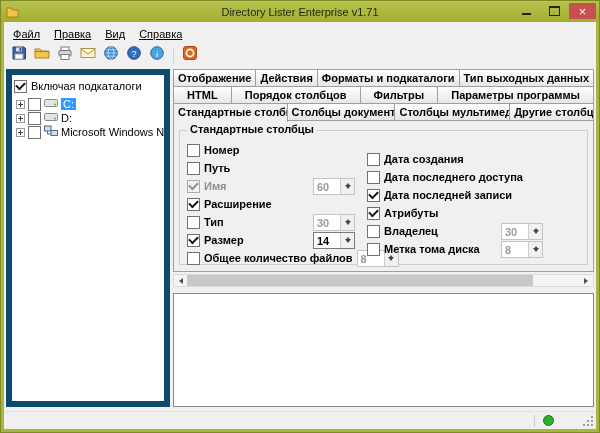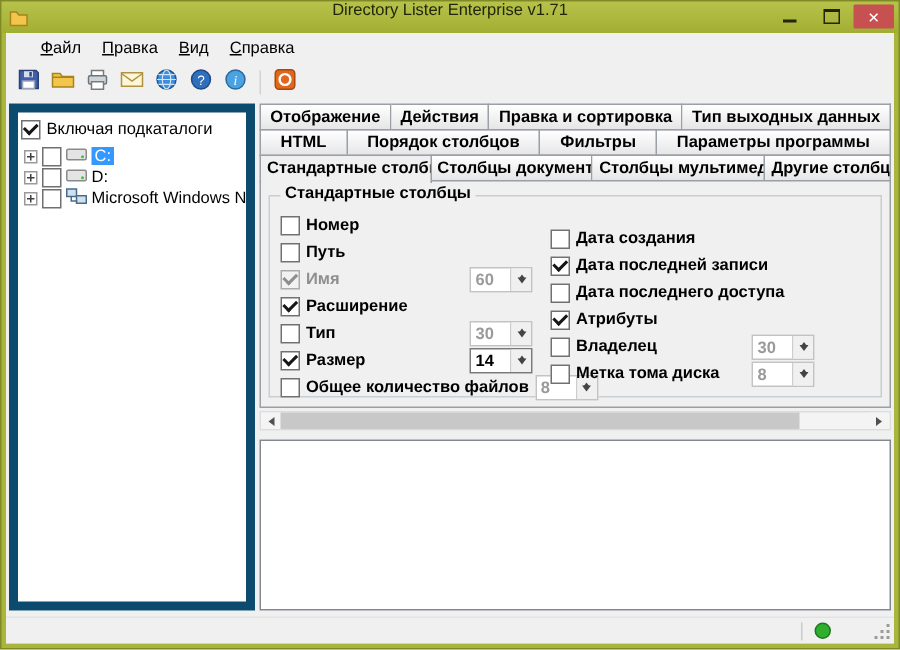--- a/index.html
+++ b/index.html
@@ -9,7 +9,7 @@
   .window{width:600px;height:433px;background:#a9b53c;border:1px solid #7f8a26;display:flex;flex-direction:column;overflow:hidden;}
 
   
-  .titlebar{height:21px;position:relative;display:flex;justify-content:center;color:#22270c;background:linear-gradient(#b7c24b,#a2ae32);flex:none;}
+  .titlebar{height:21px;position:relative;display:flex;align-items:center;justify-content:center;color:#22270c;background:linear-gradient(#b7c24b,#a2ae32);flex:none;}
   .app-icon{position:absolute;left:5px;top:4px;width:13px;height:13px;}
   .title-text{font-size:11px;}
   .winbtns{position:absolute;right:3px;top:2px;display:flex;gap:1px;}

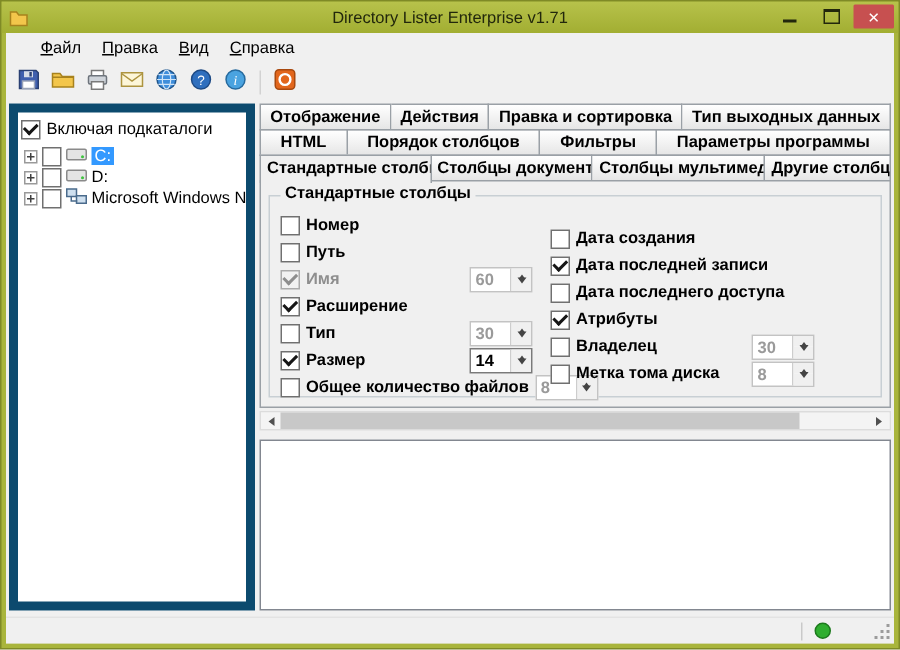--- a/index.html
+++ b/index.html
@@ -21,7 +21,7 @@
   
   .app-body{flex:1;margin:0 3px 3px;background:#f0f0f0;display:flex;flex-direction:column;overflow:hidden;min-height:0;}
 
-  .menubar{height:20px;display:flex;align-items:center;padding-left:16px;flex:none;}
+  .menubar{height:20px;display:flex;align-items:flex-end;padding-left:2px;flex:none;text-decoration:underline;}
   .menu-item{display:inline-block;padding:2px 7px;}
   .menu-item::first-letter{text-decoration:underline;}
 

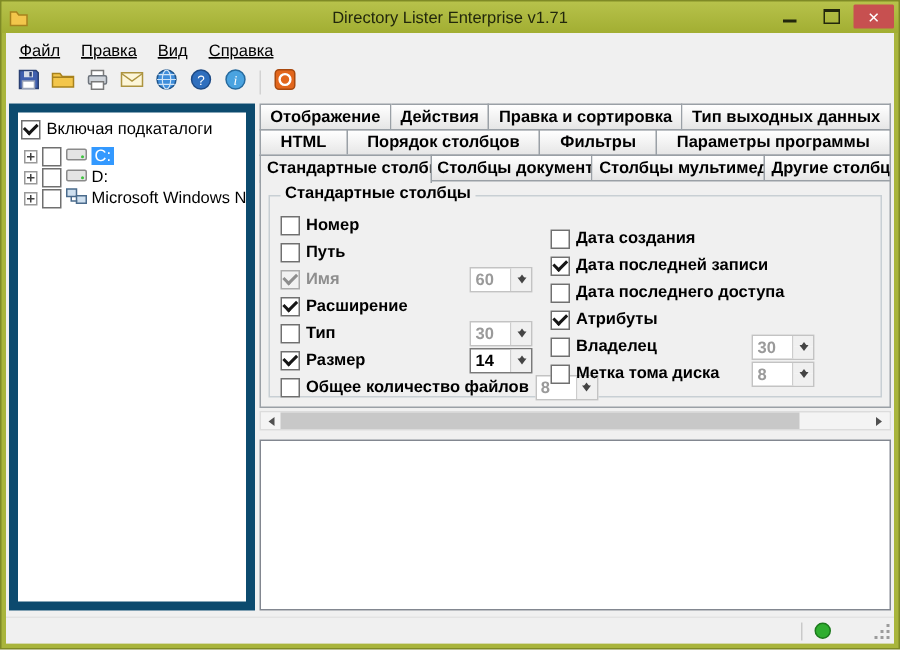--- a/index.html
+++ b/index.html
@@ -246,7 +246,7 @@
         <div class="tabs-row">
           <div class="tab">Отображение</div>
           <div class="tab">Действия</div>
-          <div class="tab">Правка и сортировка</div>
+          <div class="tab">Форматы и подкаталоги</div>
           <div class="tab">Тип выходных данных</div>
         </div>
         <div class="tabs-row">

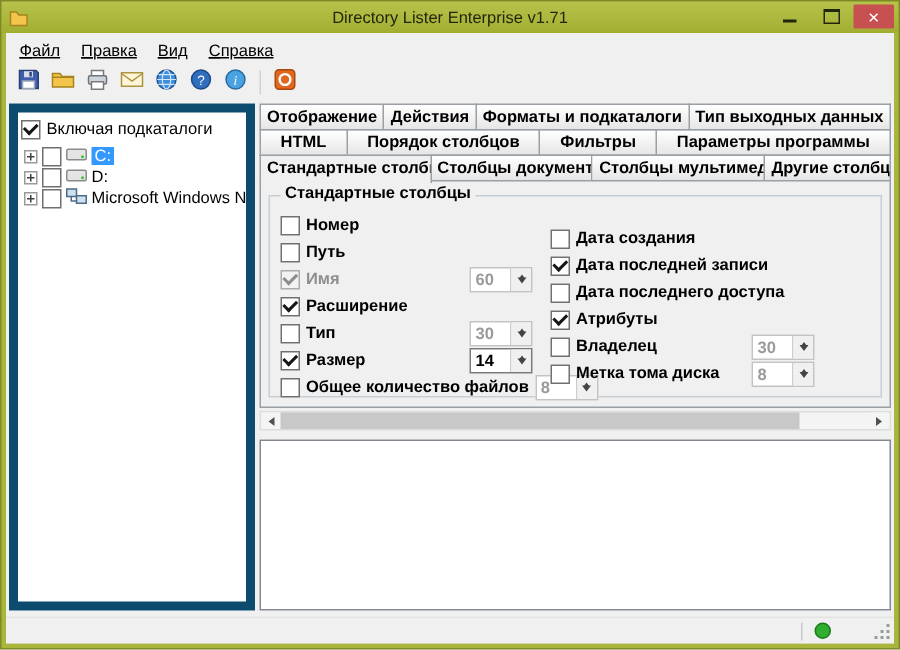--- a/index.html
+++ b/index.html
@@ -51,7 +51,7 @@
   
   .right-panel{flex:1;display:flex;flex-direction:column;min-width:0;font-weight:bold;}
   .tabs-row{display:flex;flex:none;}
-  .tabs-row + .tabs-row{margin-top:-1px;justify-content:flex-end;}
+  .tabs-row + .tabs-row{margin-top:-1px;}
   .tab{flex:1 1 auto;height:18px;line-height:17px;text-align:center;background:linear-gradient(#ffffff,#e6e6e6);border:1px solid #9aa0a6;border-left:none;white-space:nowrap;overflow:hidden;padding:0 4px;}
   .tab:first-child{border-left:1px solid #9aa0a6;}
   .tab.active{background:#f0f0f0;position:relative;z-index:3;height:19px;margin-bottom:-1px;border-bottom:none;}

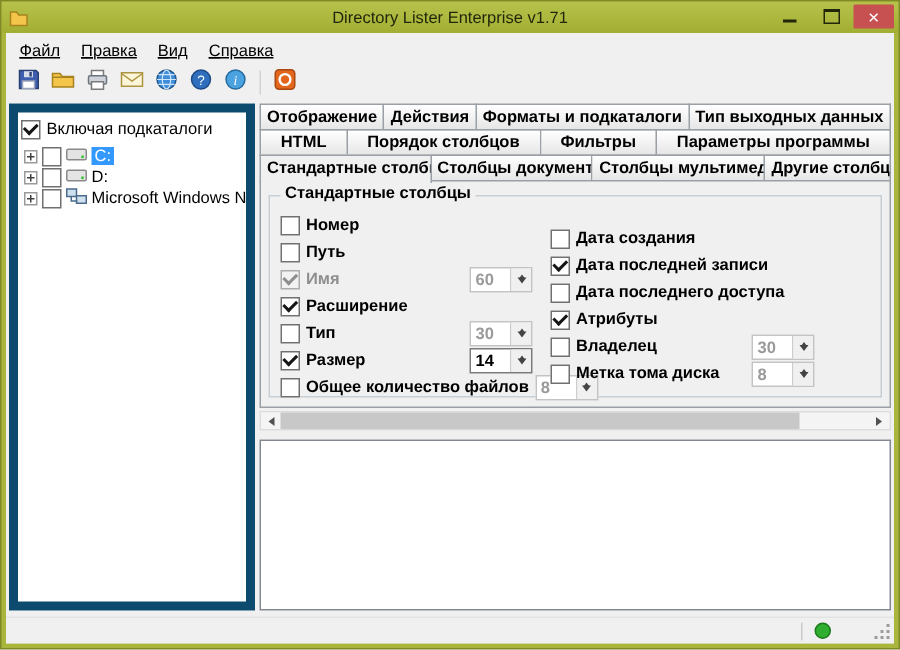--- a/index.html
+++ b/index.html
@@ -332,12 +332,12 @@
                   <span class="opt-label">Дата создания</span>
                 </div>
                 <div class="row">
+                  <span class="cb" data-checked="false"></span>
+                  <span class="opt-label">Дата последнего доступа</span>
+                </div>
+                <div class="row">
                   <span class="cb" data-checked="true"></span>
                   <span class="opt-label">Дата последней записи</span>
-                </div>
-                <div class="row">
-                  <span class="cb" data-checked="false"></span>
-                  <span class="opt-label">Дата последнего доступа</span>
                 </div>
                 <div class="row">
                   <span class="cb" data-checked="true"></span>

